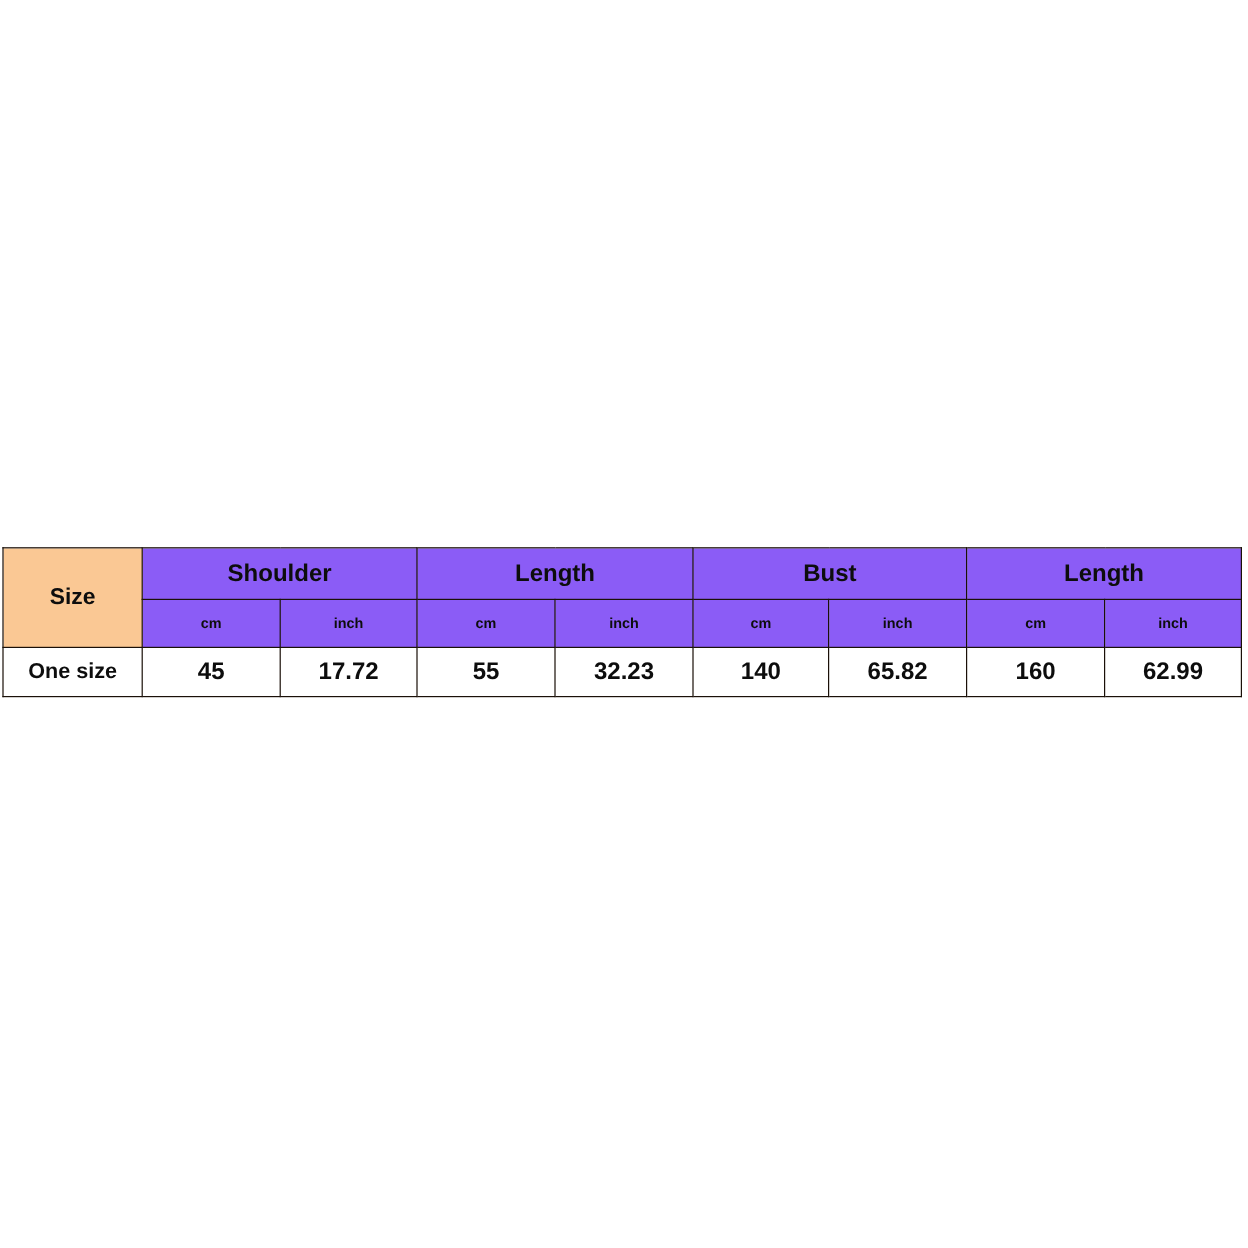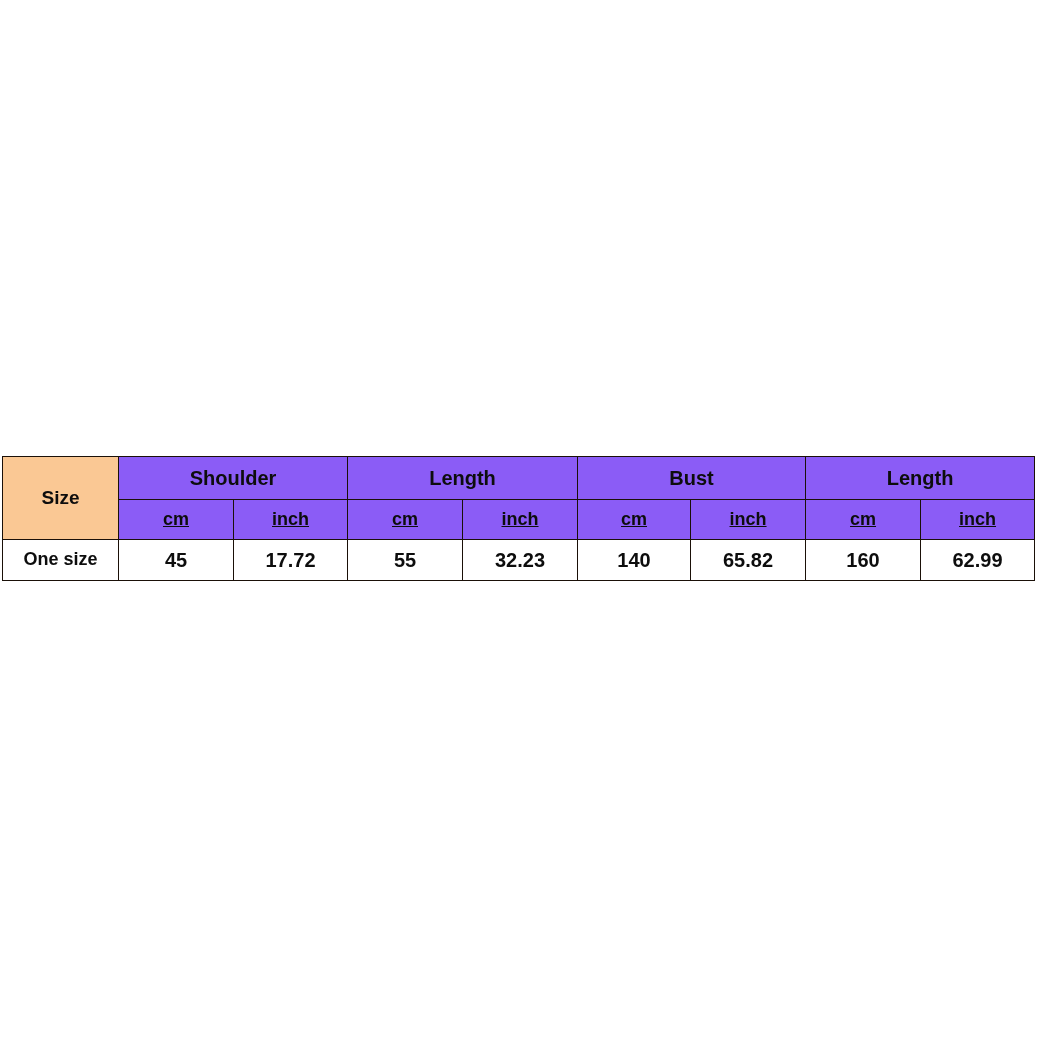--- a/index.html
+++ b/index.html
@@ -53,7 +53,7 @@
   
   .t-size   { font-size: 19px; }
   .t-group  { font-size: 20px; }
-  .t-unit   { font-size: 18px; text-decoration: underline; }
+  .t-unit   { font-size: 12px; }
   .t-label  { font-size: 18px; }
   .t-val    { font-size: 20px; margin-left: 24px; }
 

